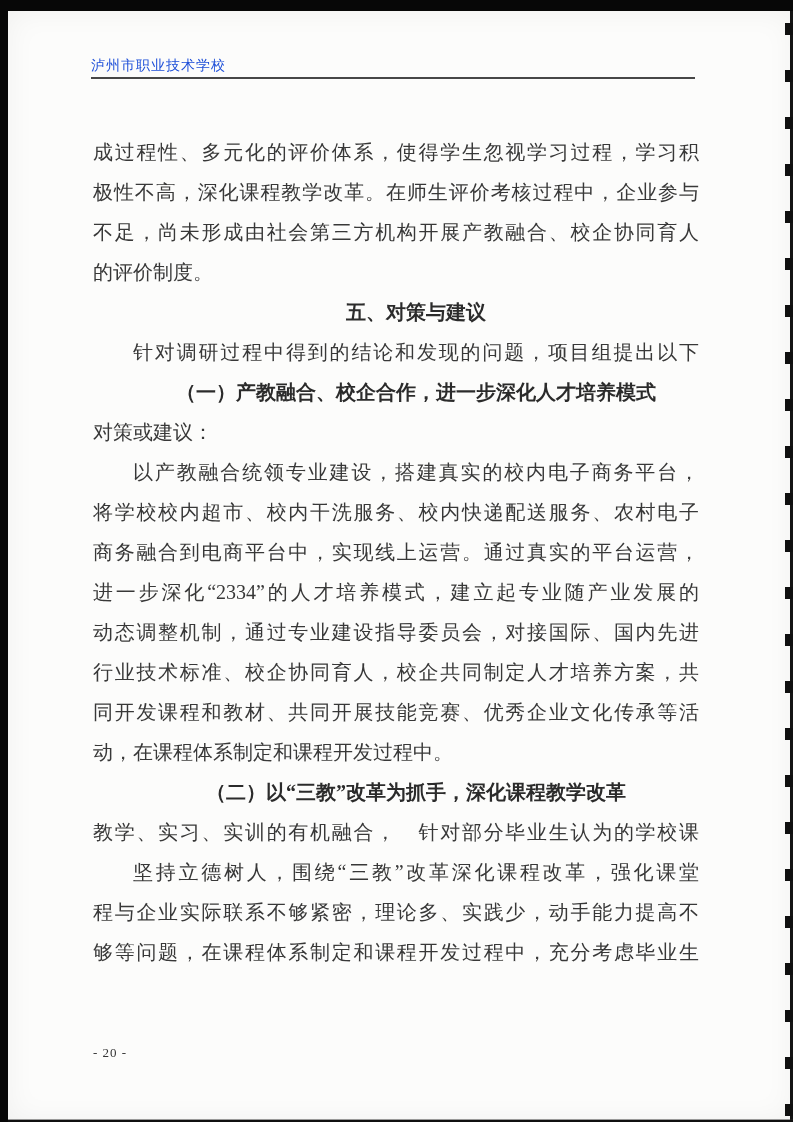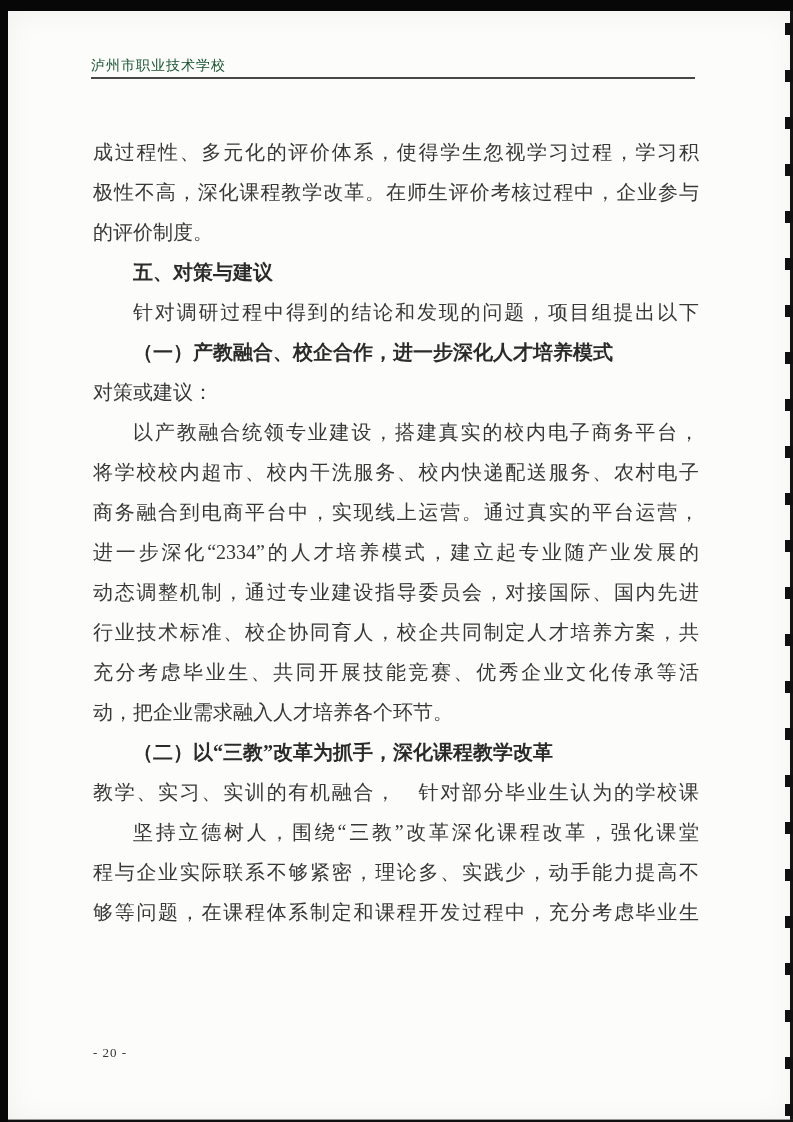--- a/index.html
+++ b/index.html
@@ -25,7 +25,7 @@
   }
   .header-school{
     position:absolute;left:83px;top:46px;
-    font-size:14px;color:#14532d;letter-spacing:1px;text-align:center;
+    font-size:14px;color:#1d4ed8;letter-spacing:1px;text-align:center;
   }
   .header-rule{
     position:absolute;left:83px;top:66px;width:604px;height:2px;

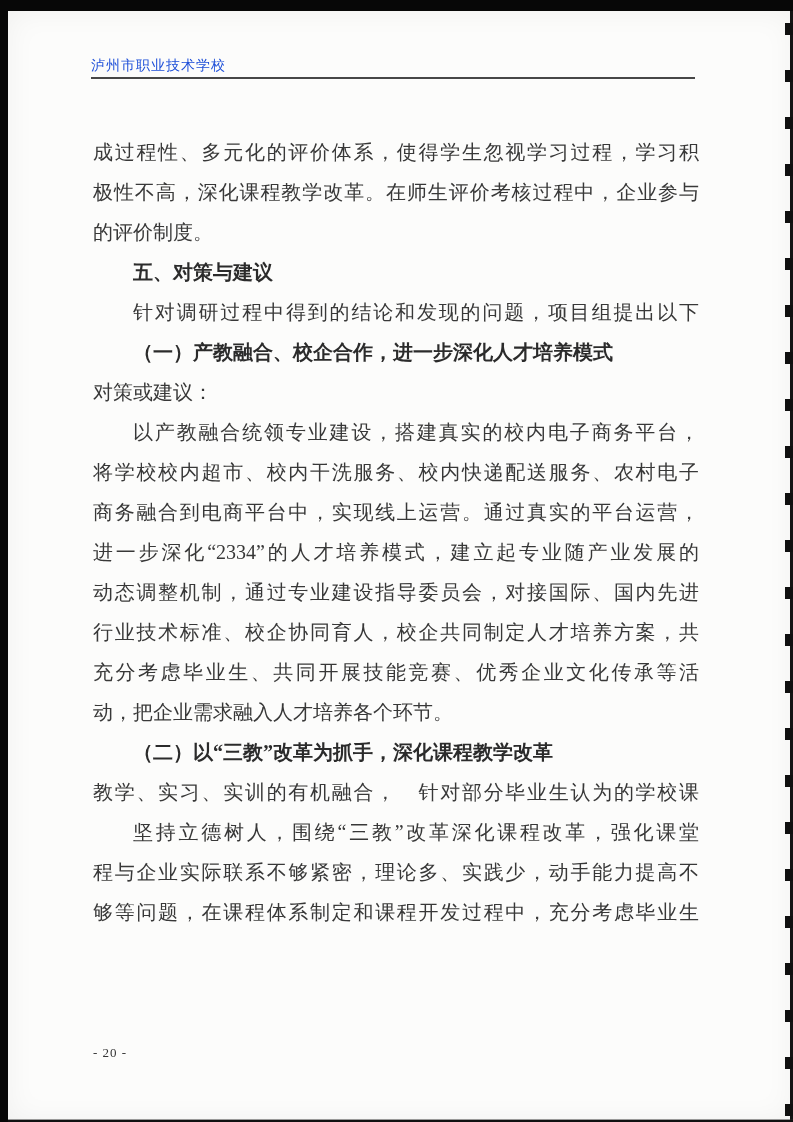--- a/index.html
+++ b/index.html
@@ -62,6 +62,7 @@
   <div class="content">
     <div class="ln just">成过程性、多元化的评价体系，使得学生忽视学习过程，学习积</div>
     <div class="ln just">极性不高，深化课程教学改革。在师生评价考核过程中，企业参与</div>
+    <div class="ln just">不足，尚未形成由社会第三方机构开展产教融合、校企协同育人</div>
     <div class="ln">的评价制度。</div>
     <div class="ln ind bold">五、对策与建议</div>
     <div class="ln ind just">针对调研过程中得到的结论和发现的问题，项目组提出以下</div>

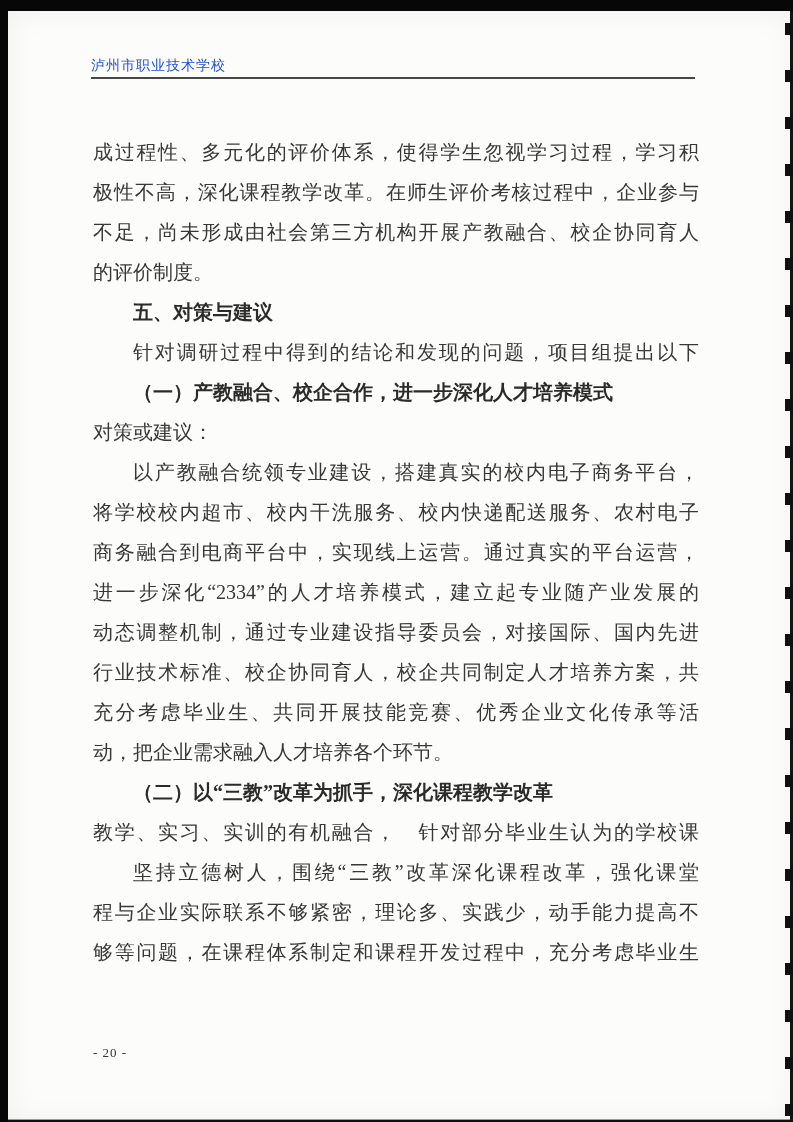--- a/index.html
+++ b/index.html
@@ -44,7 +44,7 @@
     text-align-last:justify;
     text-justify:inter-character;
   }
-  .ind{text-indent:2em;}
+  .ind{text-indent:2em;text-align:center;}
   .bold{font-weight:bold;color:#2b2b2b;}
   .footer-page{
     position:absolute;left:85px;top:1034px;

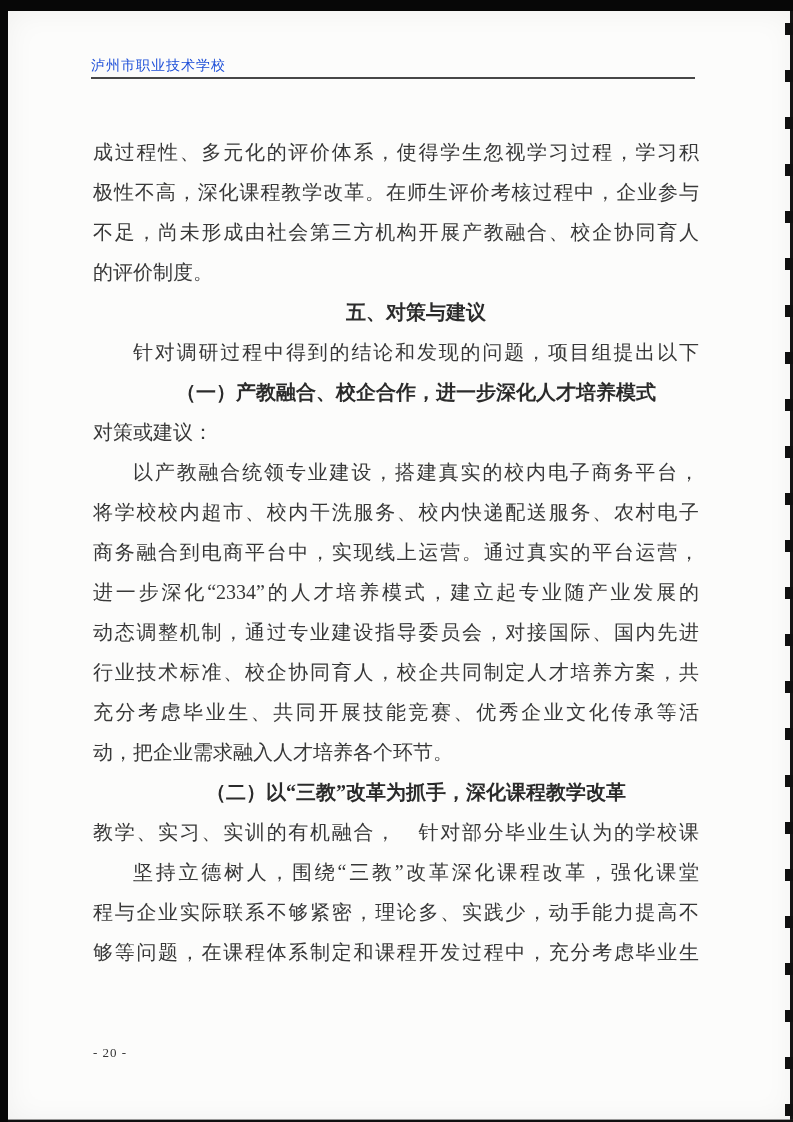--- a/index.html
+++ b/index.html
@@ -74,7 +74,7 @@
     <div class="ln just">进一步深化“2334”的人才培养模式，建立起专业随产业发展的</div>
     <div class="ln just">动态调整机制，通过专业建设指导委员会，对接国际、国内先进</div>
     <div class="ln just">行业技术标准、校企协同育人，校企共同制定人才培养方案，共</div>
-    <div class="ln just">充分考虑毕业生、共同开展技能竞赛、优秀企业文化传承等活</div>
+    <div class="ln just">同开发课程和教材、共同开展技能竞赛、优秀企业文化传承等活</div>
     <div class="ln">动，把企业需求融入人才培养各个环节。</div>
     <div class="ln ind bold">（二）以“三教”改革为抓手，深化课程教学改革</div>
     <div class="ln just">教学、实习、实训的有机融合，　针对部分毕业生认为的学校课</div>

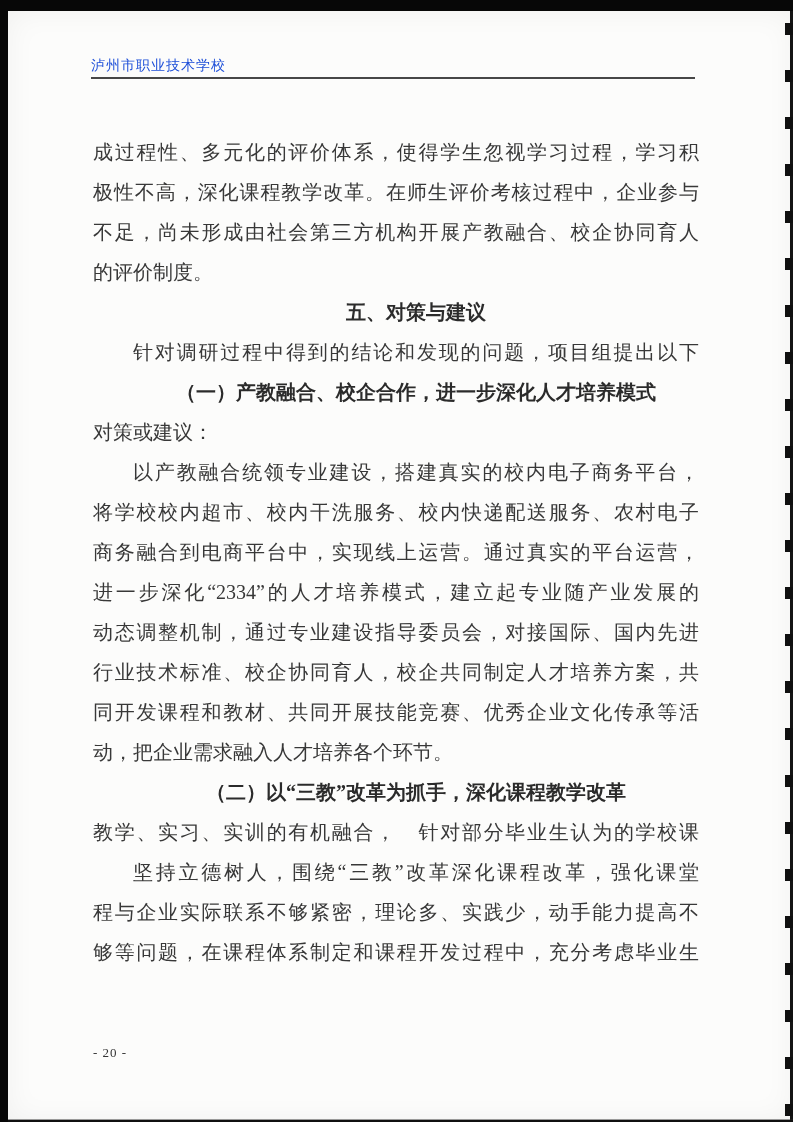--- a/index.html
+++ b/index.html
@@ -75,7 +75,7 @@
     <div class="ln just">动态调整机制，通过专业建设指导委员会，对接国际、国内先进</div>
     <div class="ln just">行业技术标准、校企协同育人，校企共同制定人才培养方案，共</div>
     <div class="ln just">同开发课程和教材、共同开展技能竞赛、优秀企业文化传承等活</div>
-    <div class="ln">动，把企业需求融入人才培养各个环节。</div>
+    <div class="ln">动，在课程体系制定和课程开发过程中。</div>
     <div class="ln ind bold">（二）以“三教”改革为抓手，深化课程教学改革</div>
     <div class="ln just">教学、实习、实训的有机融合，　针对部分毕业生认为的学校课</div>
     <div class="ln ind just">坚持立德树人，围绕“三教”改革深化课程改革，强化课堂</div>

